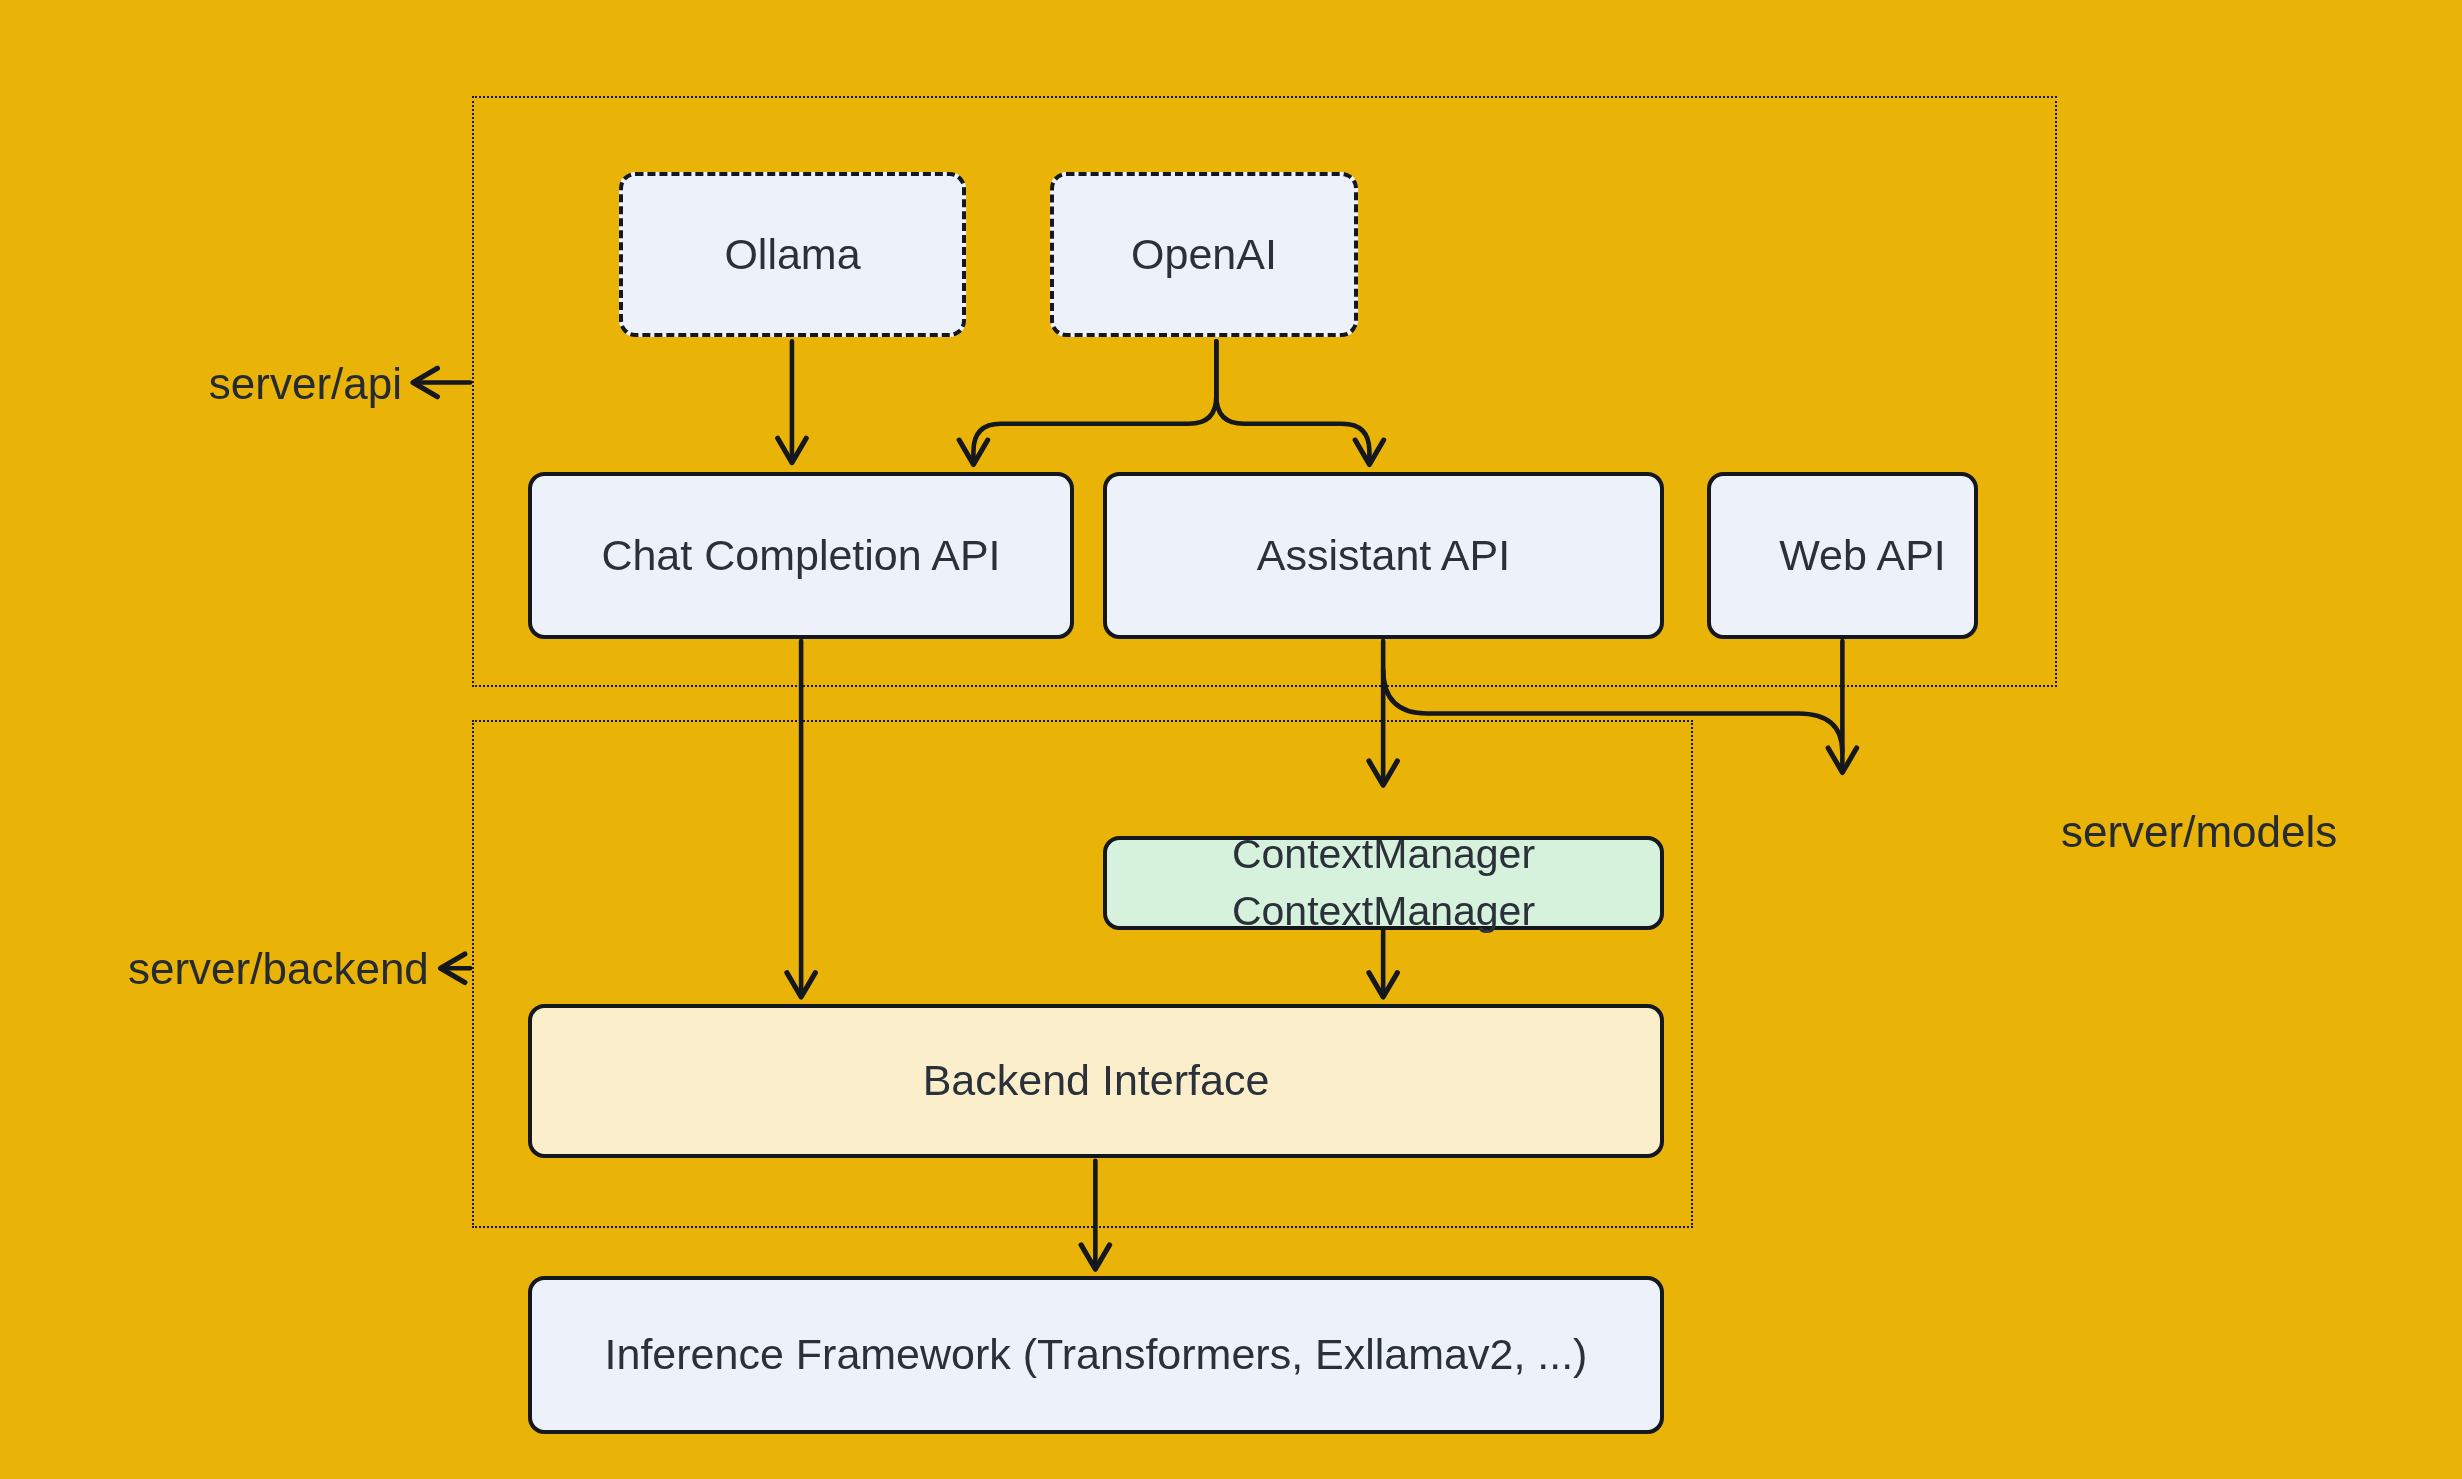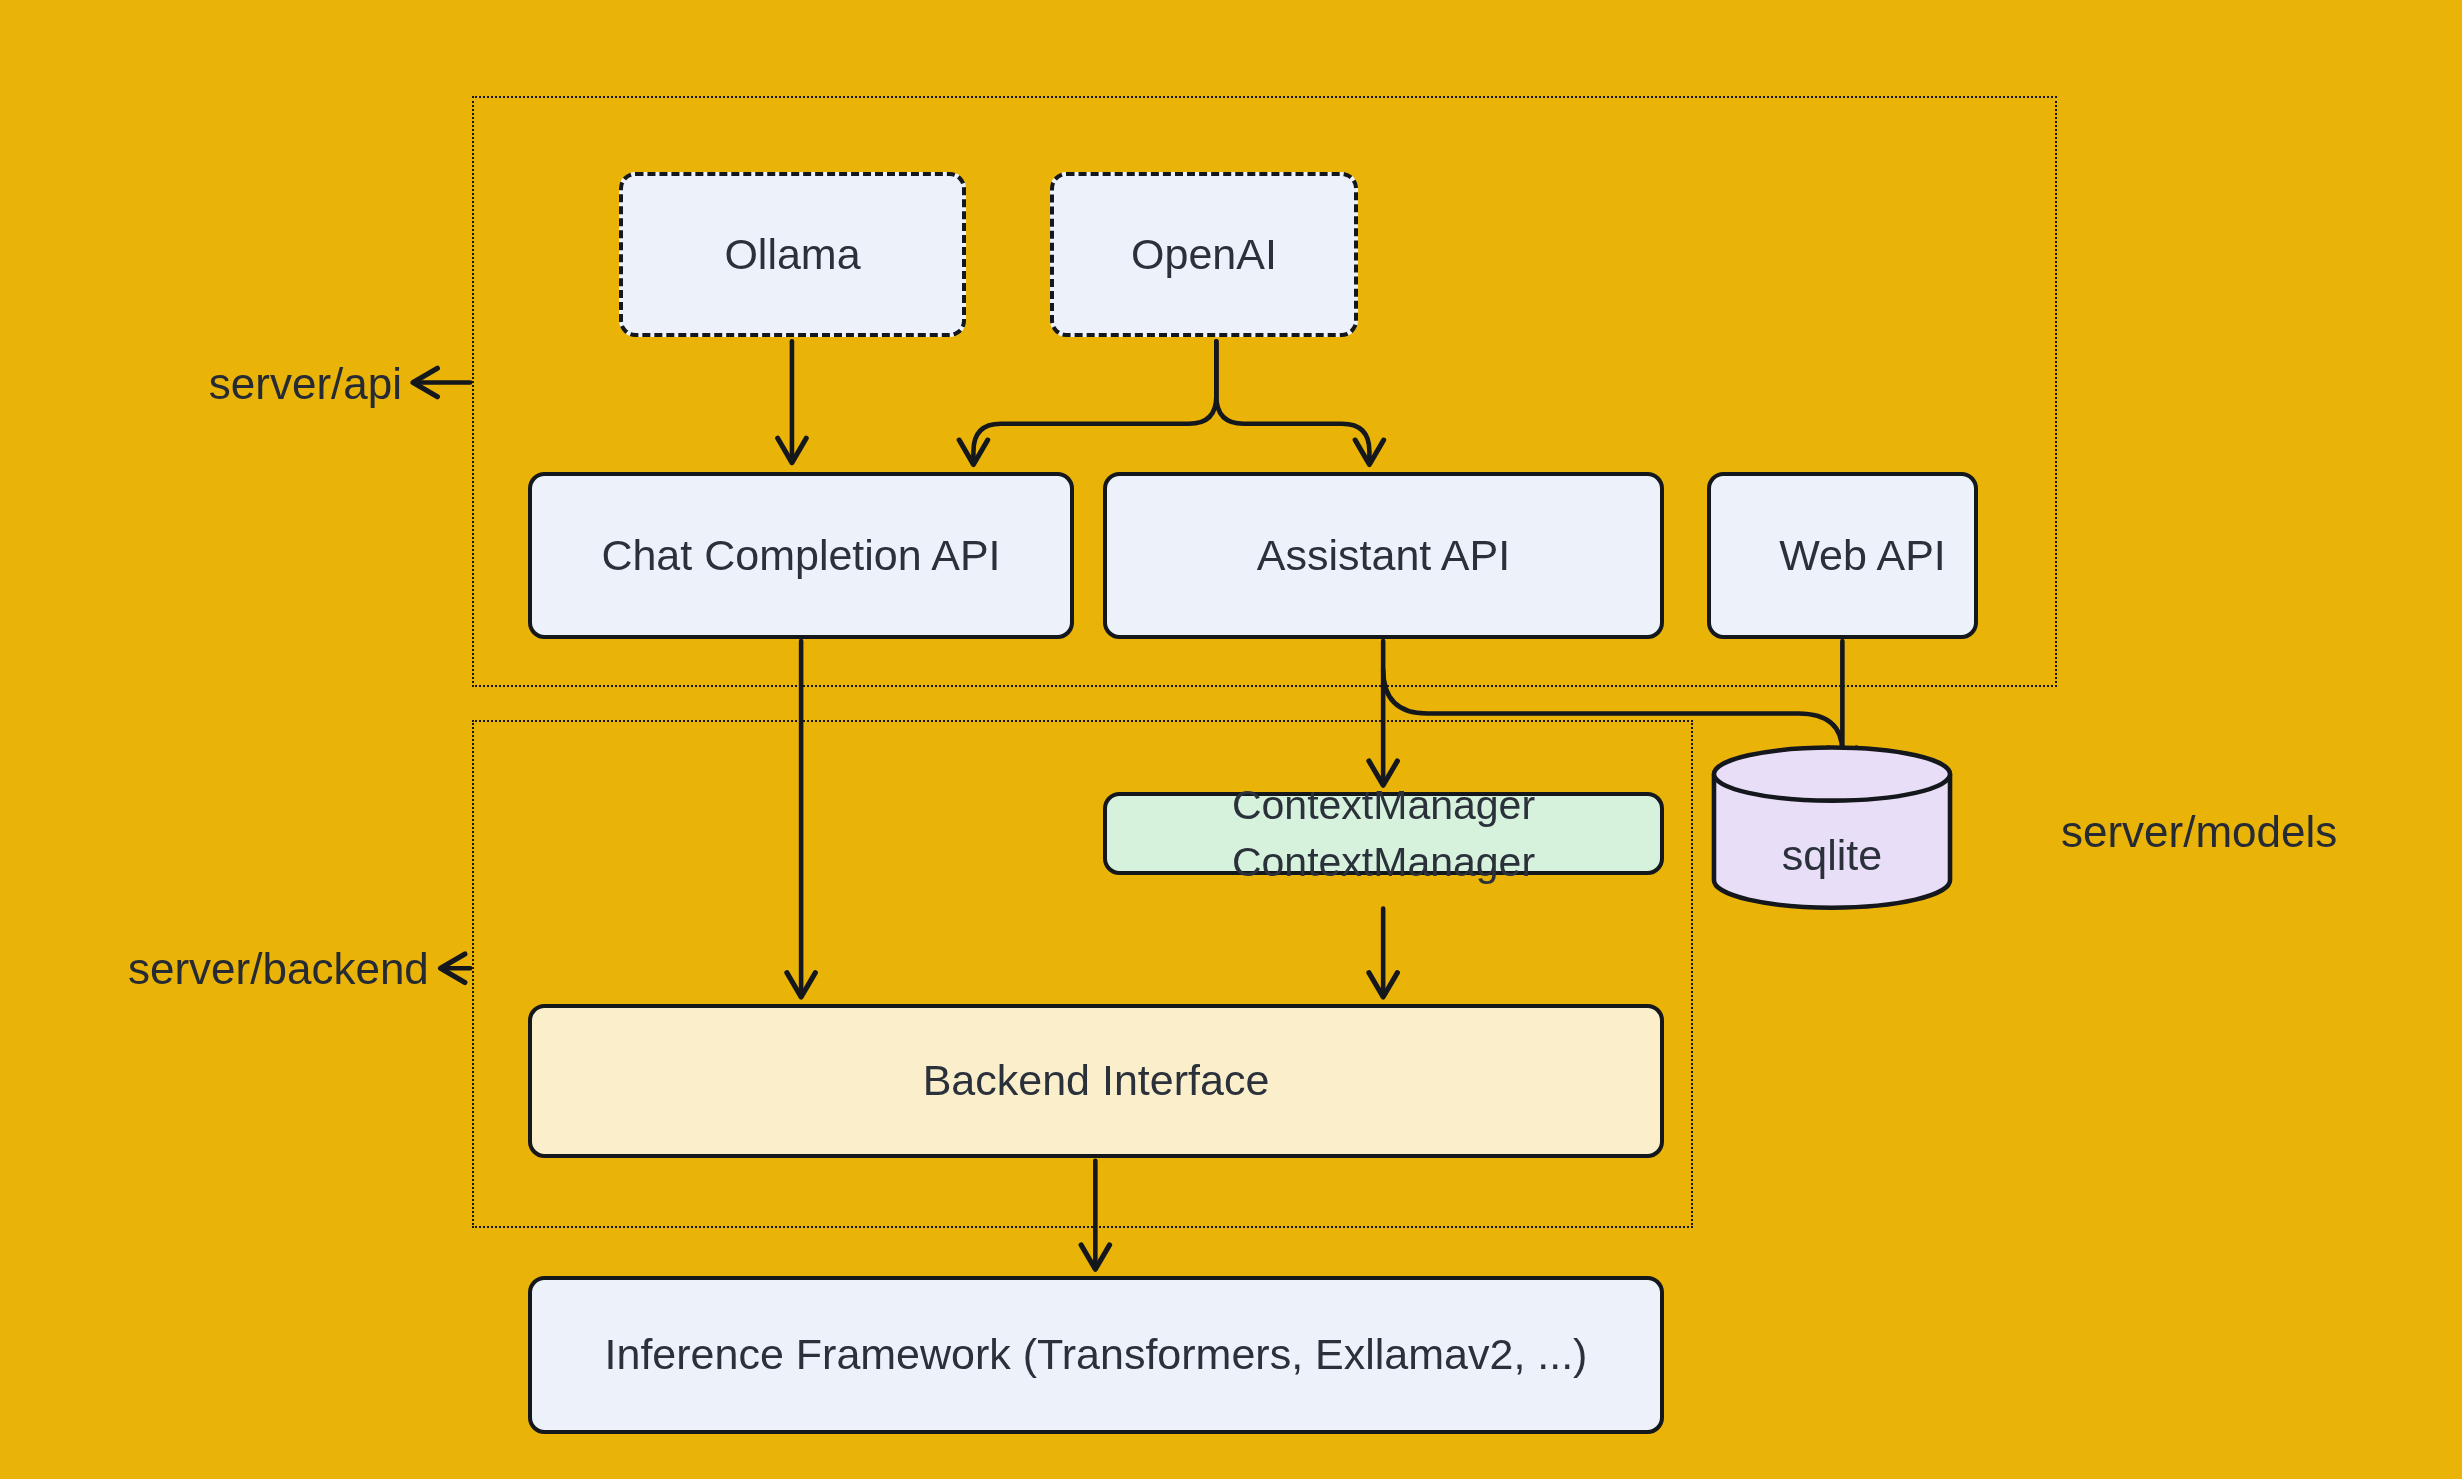--- a/index.html
+++ b/index.html
@@ -48,7 +48,7 @@
   #node-chat-api  { left: 528px;  top: 472px;  width: 546px;  height: 167px; }
   #node-assistant-api { left: 1103px; top: 472px; width: 561px; height: 167px; }
   #node-web-api   { left: 1707px; top: 472px;  width: 271px;  height: 167px; padding-left: 40px; }
-  #node-context-manager { left: 1103px; top: 792px; width: 561px; height: 83px; font-size: 41px; line-height: 1.38; }
+  #node-context-manager { left: 1103px; top: 836px; width: 561px; height: 94px; font-size: 41px; line-height: 1.38; }
   #node-backend-interface { left: 528px; top: 1004px; width: 1136px; height: 154px; }
   #node-inference { left: 528px; top: 1276px; width: 1136px; height: 158px; justify-content: center; }
 

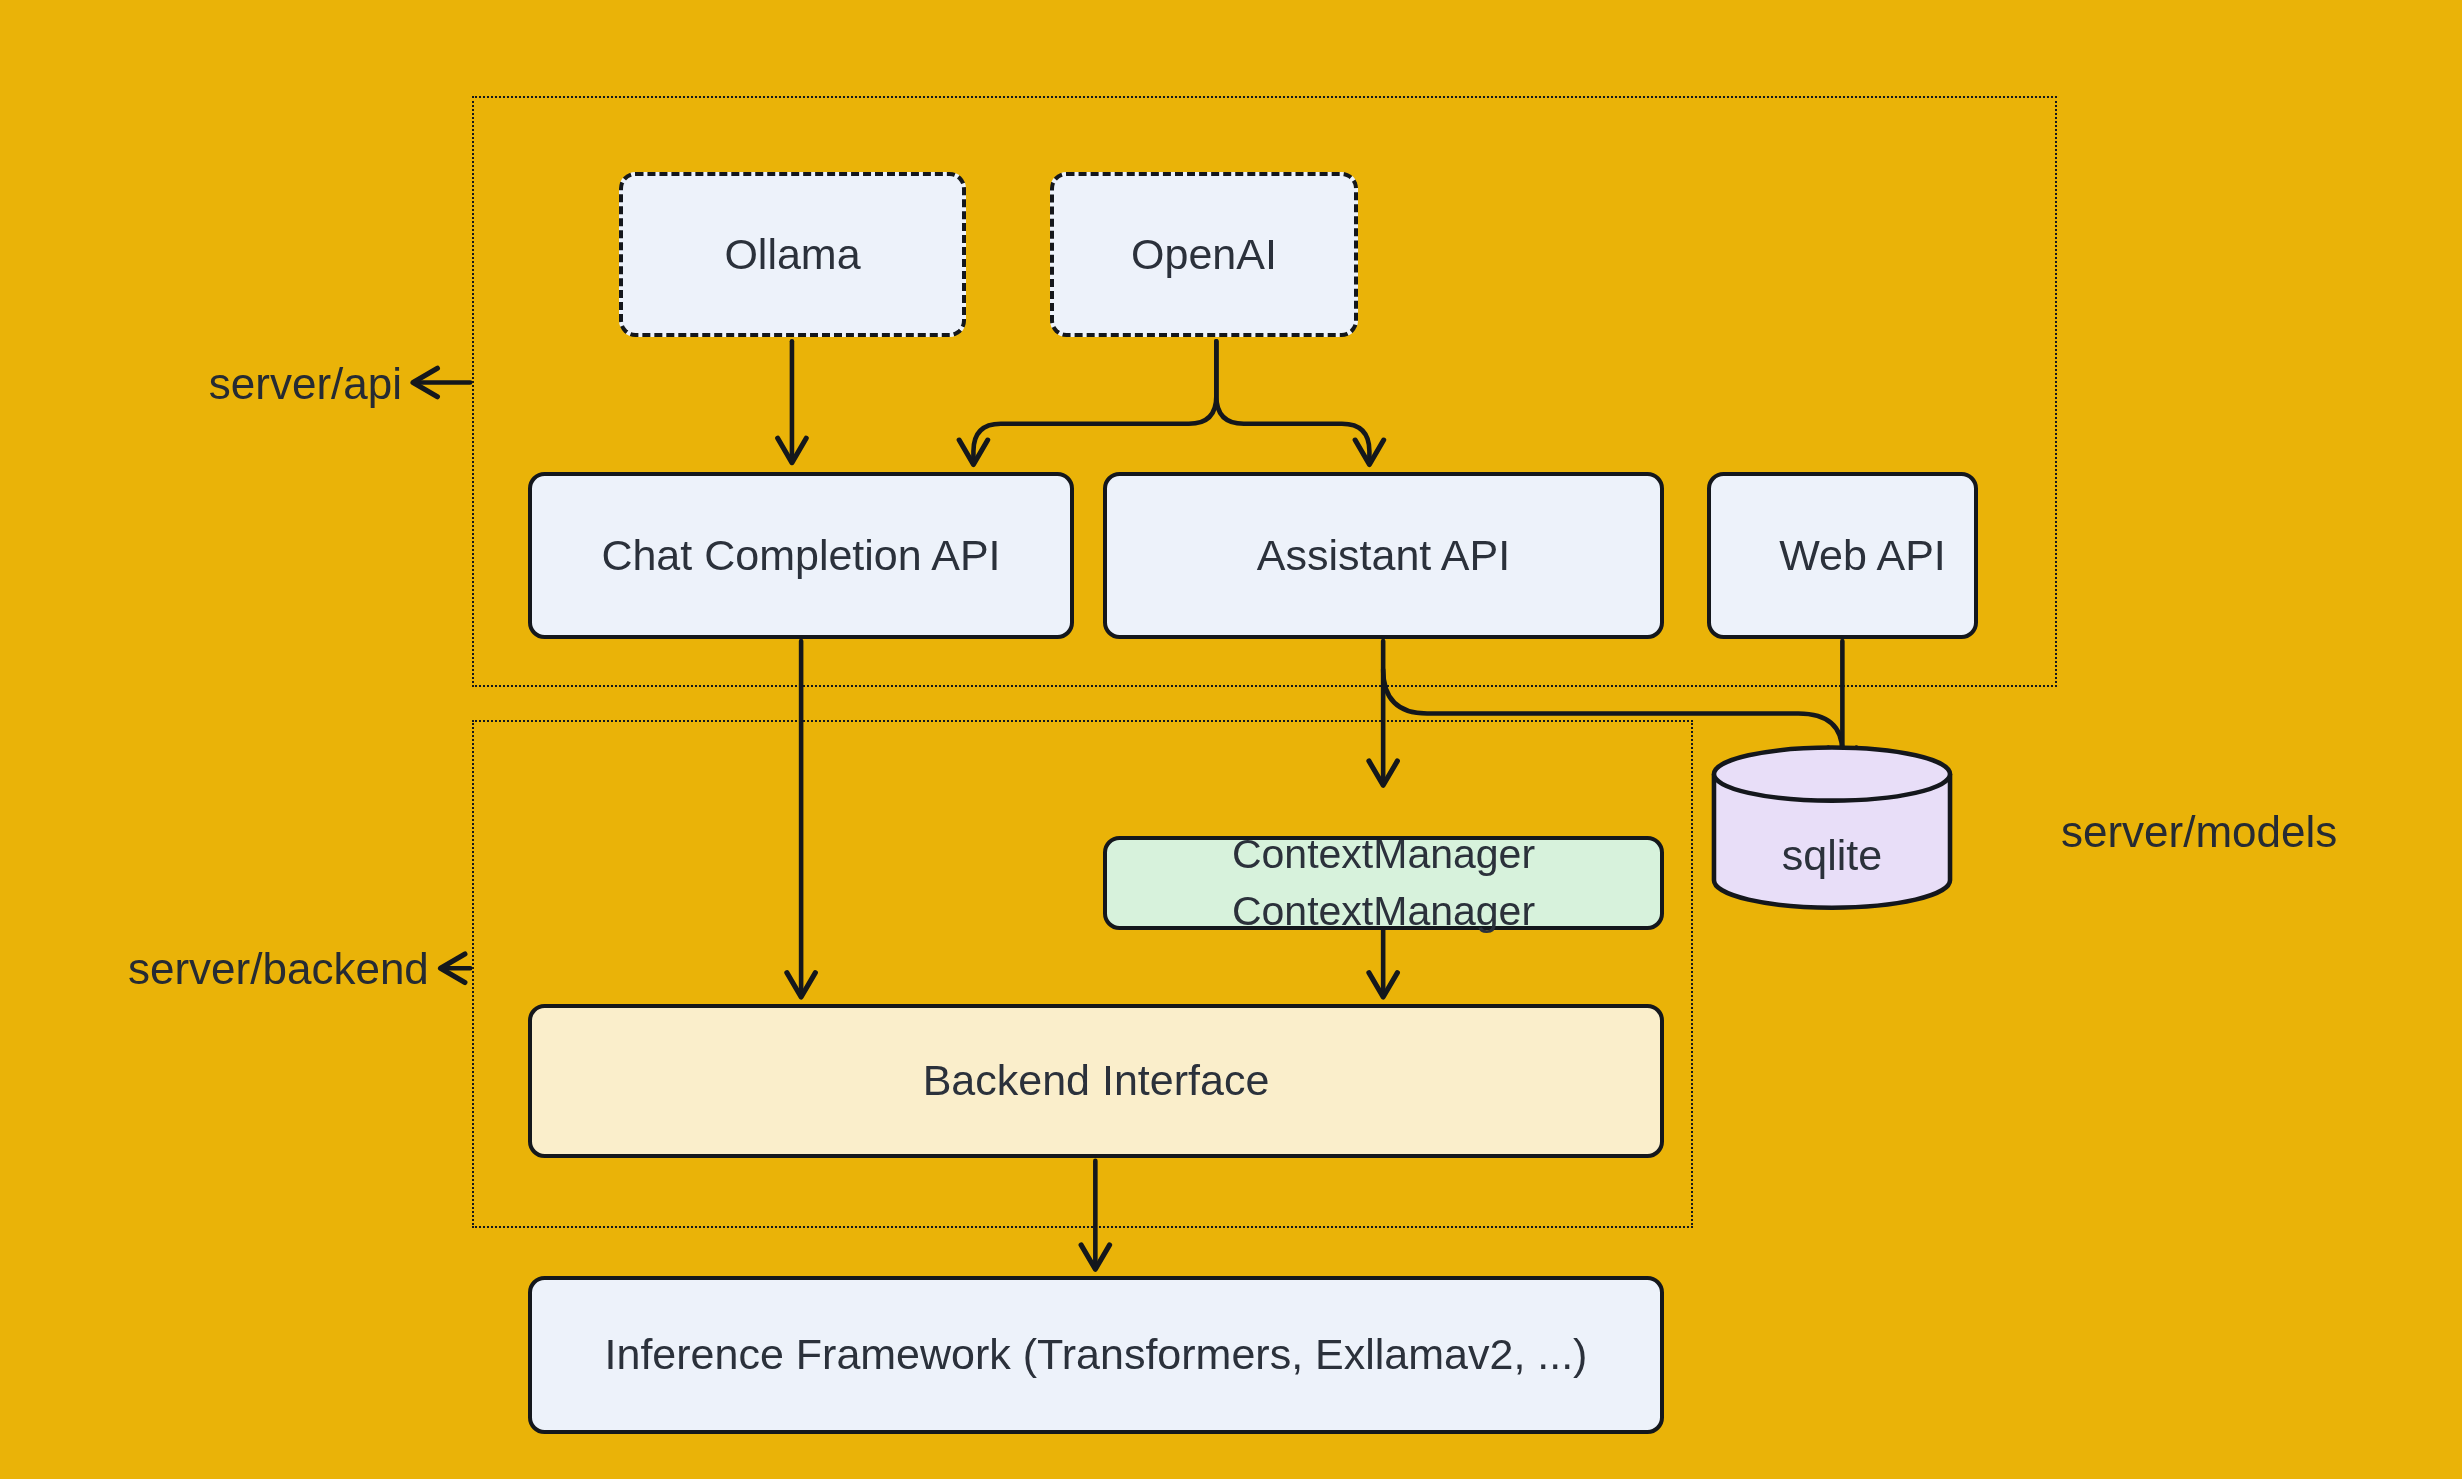--- a/index.html
+++ b/index.html
@@ -149,13 +149,6 @@
     <span>ContextManager</span>
   </div>
 
-  <div id="node-sqlite">
-    <svg width="246" height="172" viewBox="0 0 268 188">
-      <path d="M5,34 L5,150 A129,30 0 0 0 263,150 L263,34" fill="#e8def8" stroke="#14171c" stroke-width="5"></path>
-      <ellipse cx="134" cy="34" rx="129" ry="29" fill="#e8def8" stroke="#14171c" stroke-width="5"></ellipse>
-    </svg>
-    <div class="cyl-label">sqlite</div>
-  </div>
 
   <div class="node fill-yellow" id="node-backend-interface">
     <span>Backend Interface</span>

